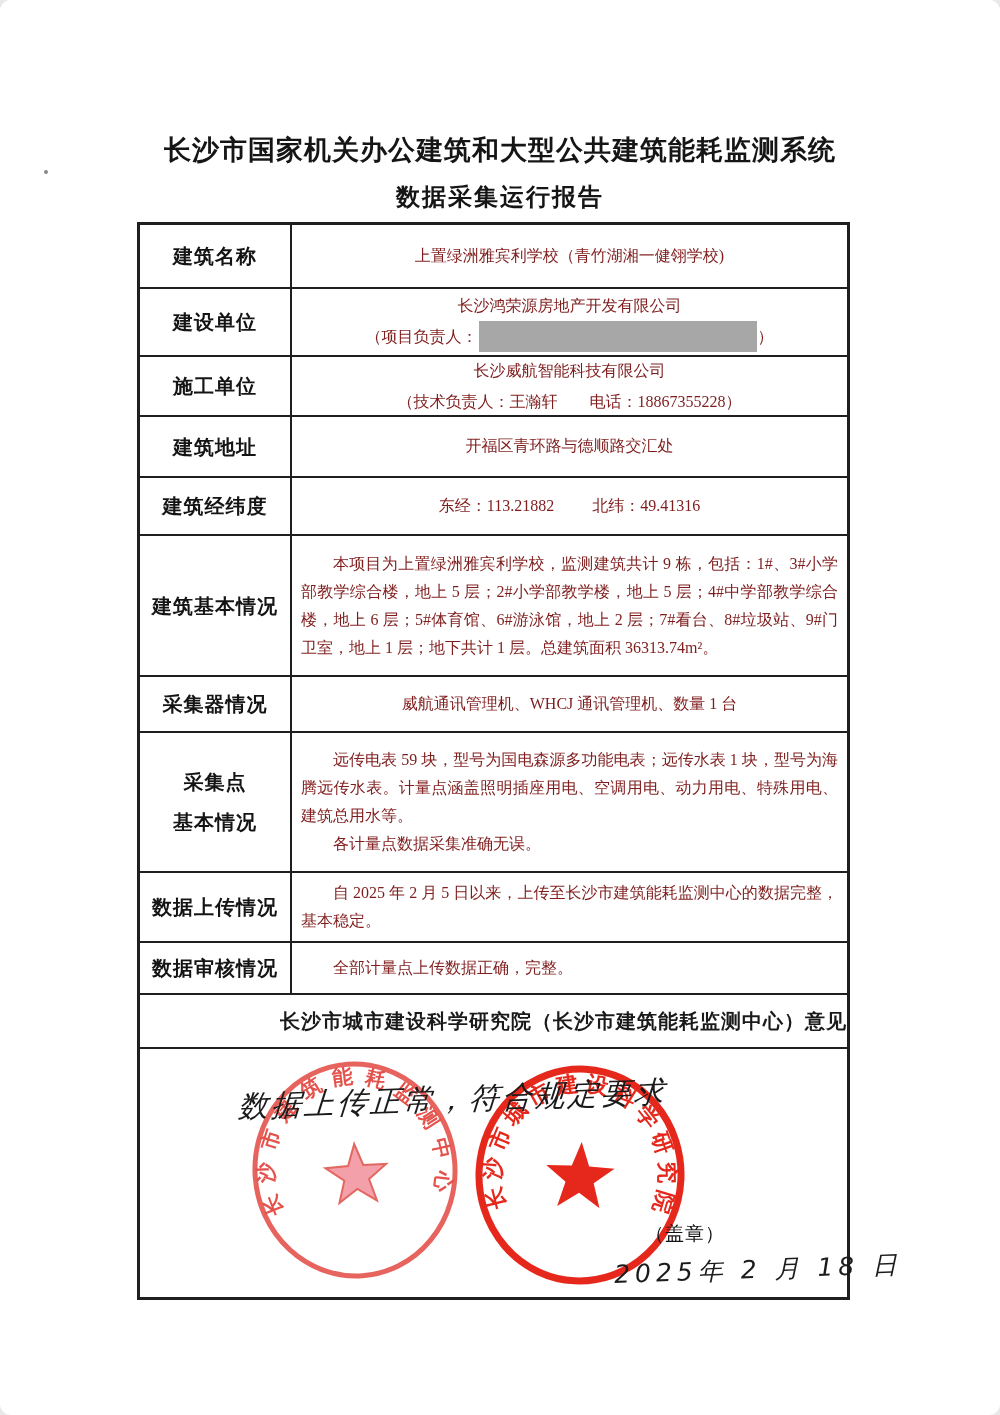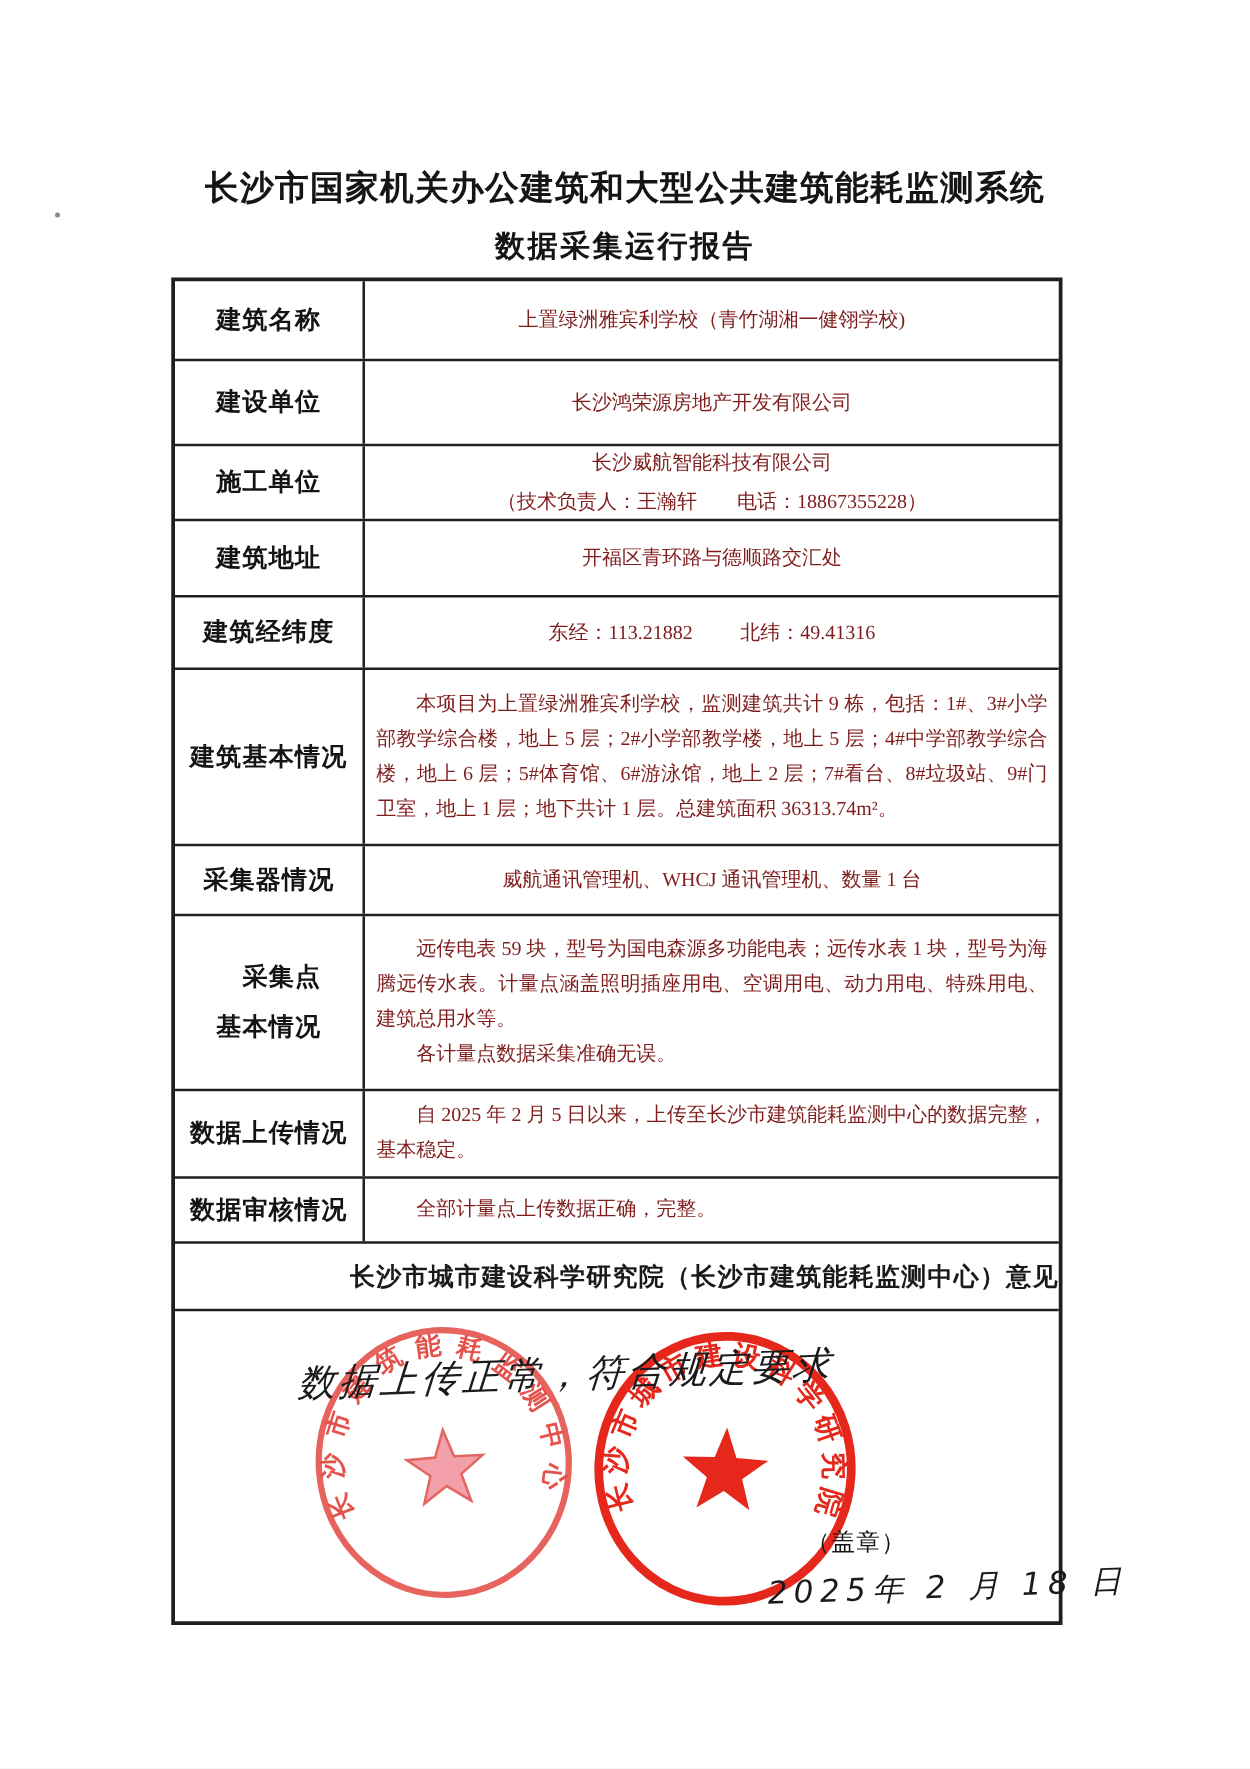--- a/index.html
+++ b/index.html
@@ -6,7 +6,7 @@
   .page {
     position:relative; width:1000px; height:1415px; margin:0 auto;
     background:#ffffff; overflow:hidden;
-    font-family:"Liberation Serif","DejaVu Serif",serif; color:#1a1a1a;
+    font-family:"Liberation Serif","DejaVu Serif",serif; color:#1a1a1a;border-radius:11px;
   }
   .speck { position:absolute; left:44px; top:170px; width:4px; height:4px;
     background:#555; border-radius:50%; opacity:.7; }

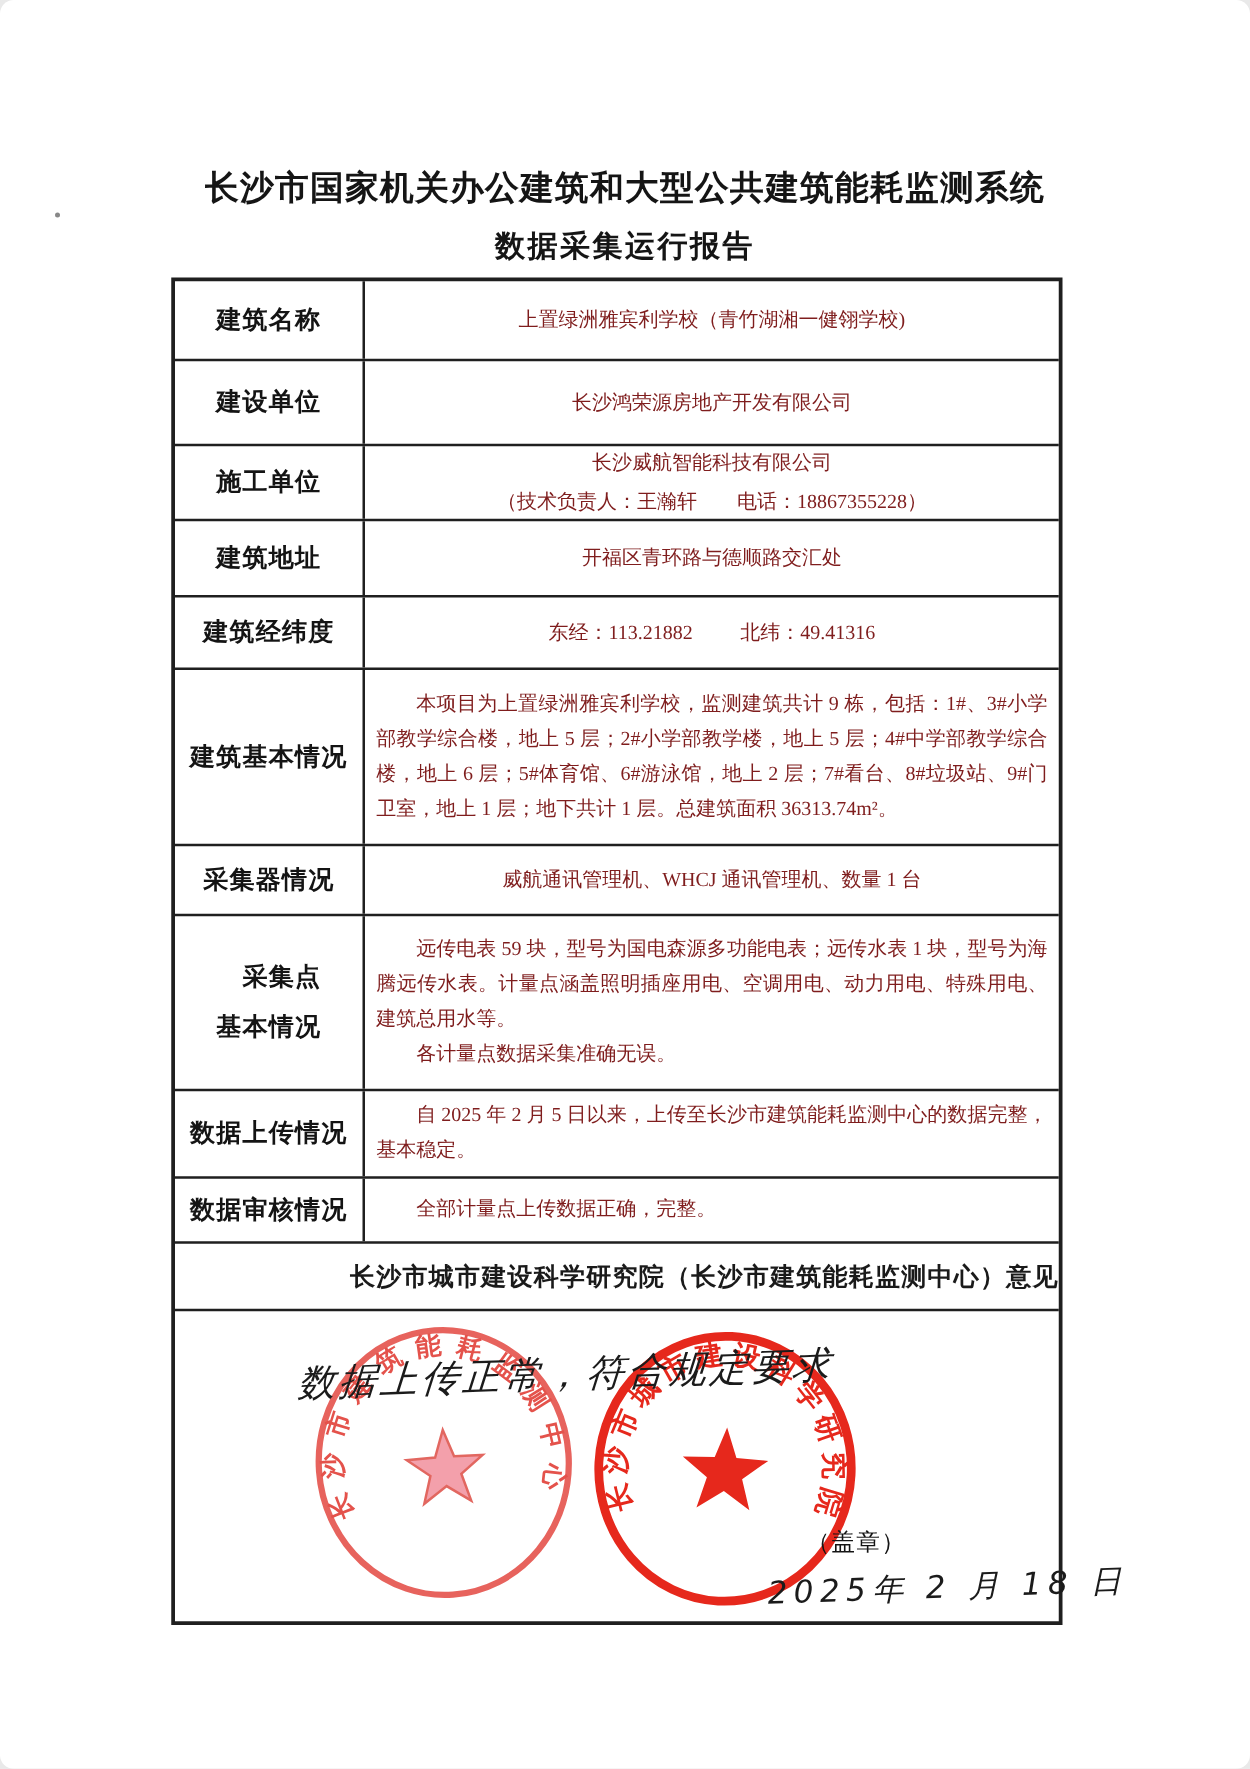--- a/index.html
+++ b/index.html
@@ -31,7 +31,7 @@
   .cell-label {
     width:152px; flex:0 0 152px; border-right:2px solid #1f1f1f; box-sizing:border-box;
     display:flex; align-items:center; justify-content:center;
-    font-weight:bold; font-size:20px; letter-spacing:1px; text-align:right;
+    font-weight:bold; font-size:20px; letter-spacing:1px; text-align:center;
     white-space:pre-line; line-height:2.0; color:#141414;
   }
   .cell-value {

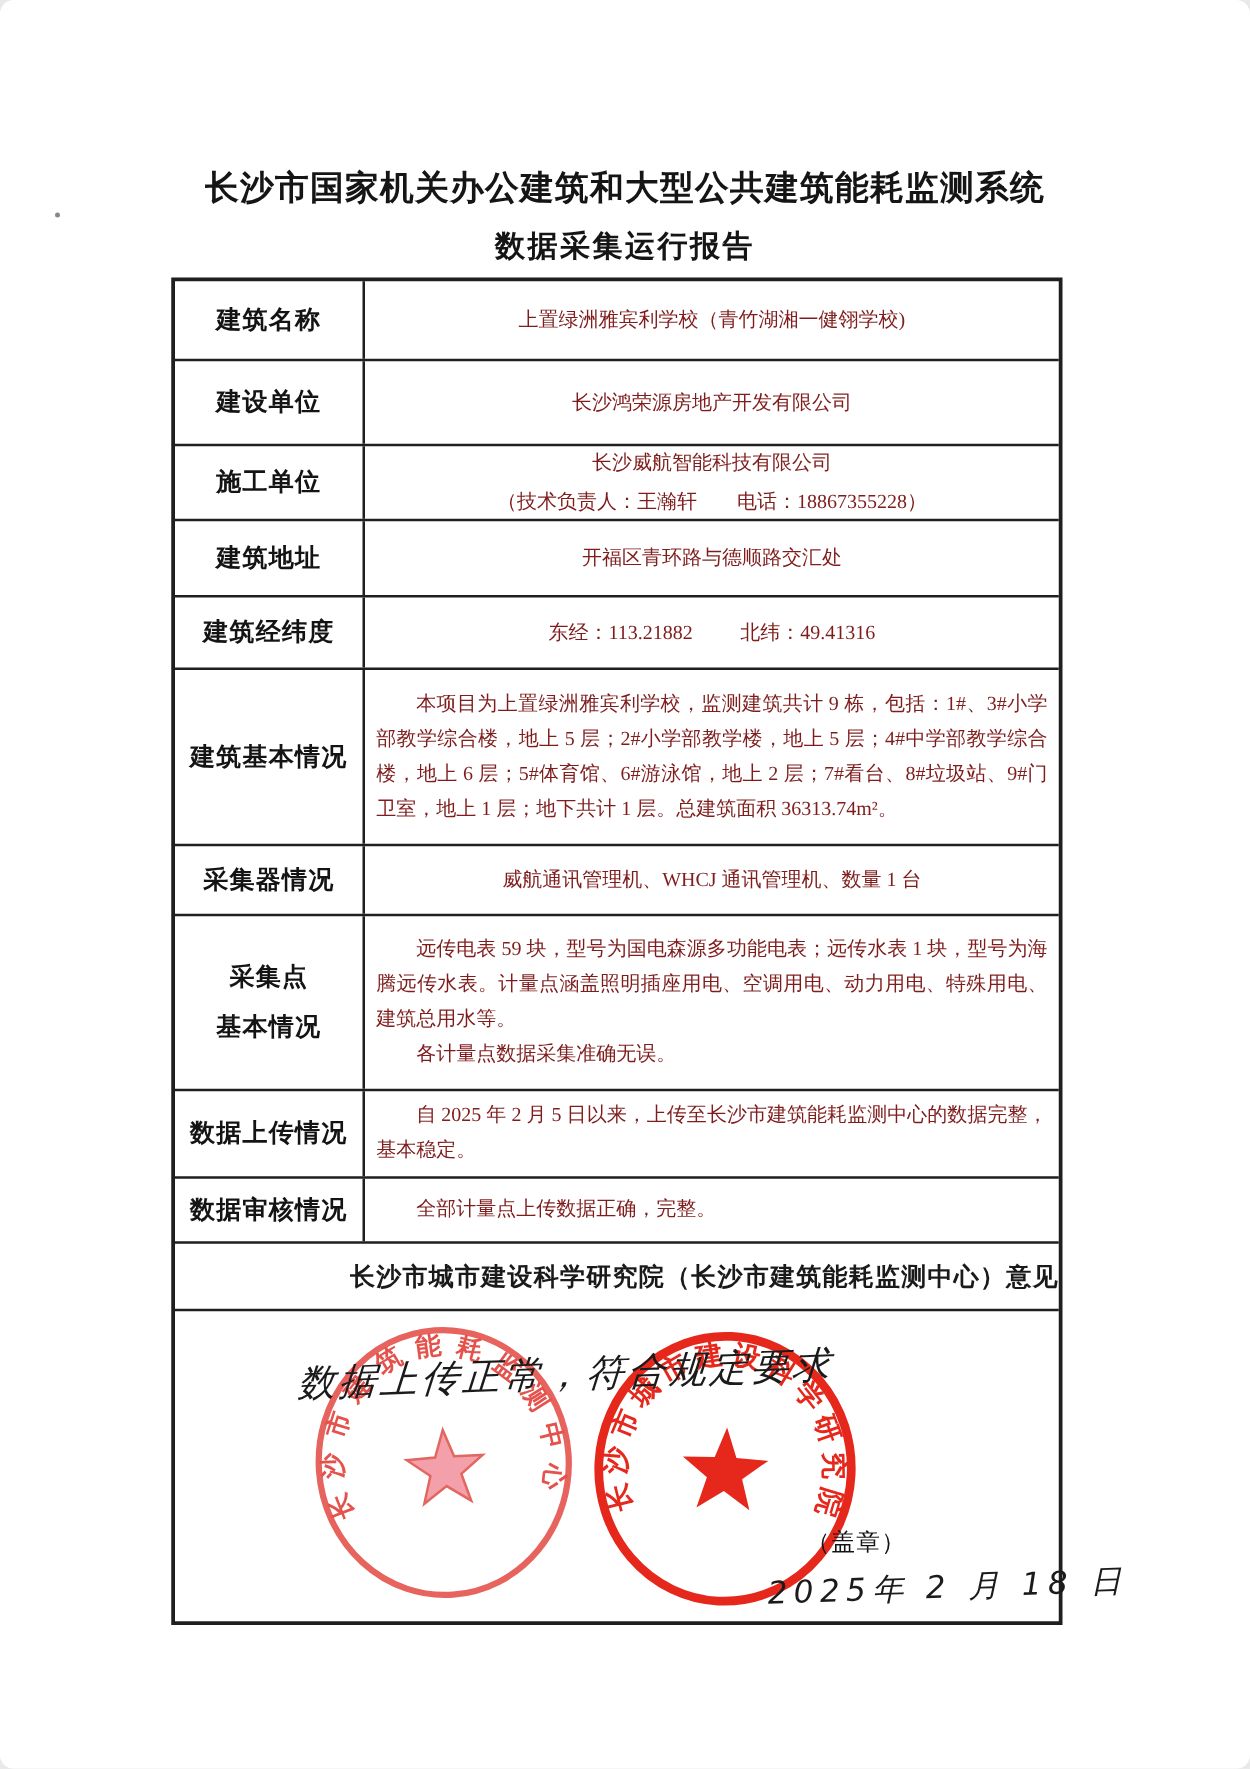--- a/index.html
+++ b/index.html
@@ -102,6 +102,9 @@
       <div class="cell-label">建设单位</div>
       <div class="cell-value two-line">
         <div class="l1">长沙鸿荣源房地产开发有限公司</div>
+        <div class="l2">
+          <span>（项目负责人：</span><span class="redaction"></span><span>）</span>
+        </div>
       </div>
     </div>
 

